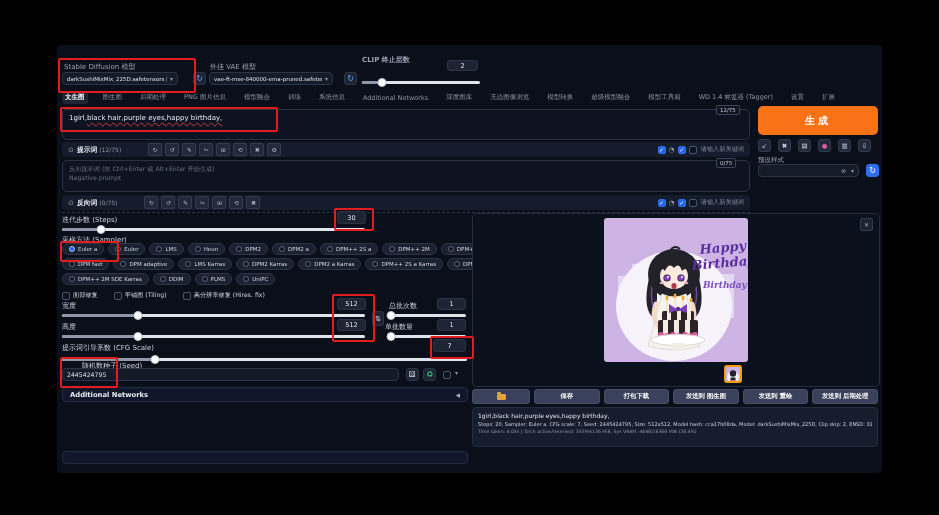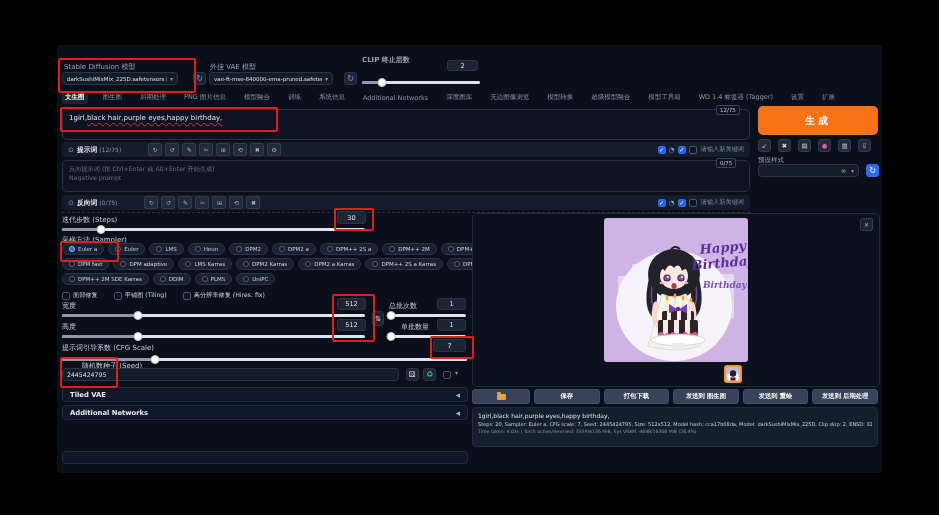--- a/index.html
+++ b/index.html
@@ -318,7 +318,7 @@
         <div class="knob" style="left:2%;"></div>
     </div>
 
-    <div class="abs lbl" style="left:344px;top:277px;color:#cbd3e0;text-align:center;">单批数量</div>
+    <div class="abs lbl" style="left:328px;top:277px;color:#cbd3e0;text-align:center;">单批数量</div>
     <div class="abs numbox" style="left:380px;top:274px;width:29px;height:12px;">1</div>
     <div class="slider" style="left:332px;top:287px;width:77px;">
       <div class="track"></div>

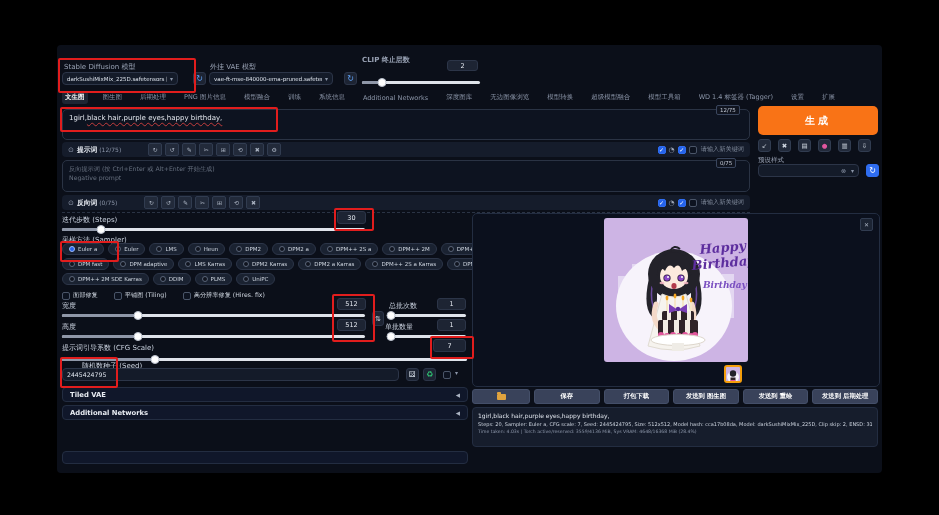--- a/index.html
+++ b/index.html
@@ -348,10 +348,6 @@
     <div class="abs" style="left:398px;top:324px;font-size:6px;color:#8b95a8;">▾</div>
 
     <div class="abs" style="left:5px;top:342px;width:406px;">
-        <div class="accordion">
-          <span class="atitle">Tiled VAE</span>
-          <span class="arrow">◀</span>
-        </div>
         <div class="accordion">
           <span class="atitle">Additional Networks</span>
           <span class="arrow">◀</span>

